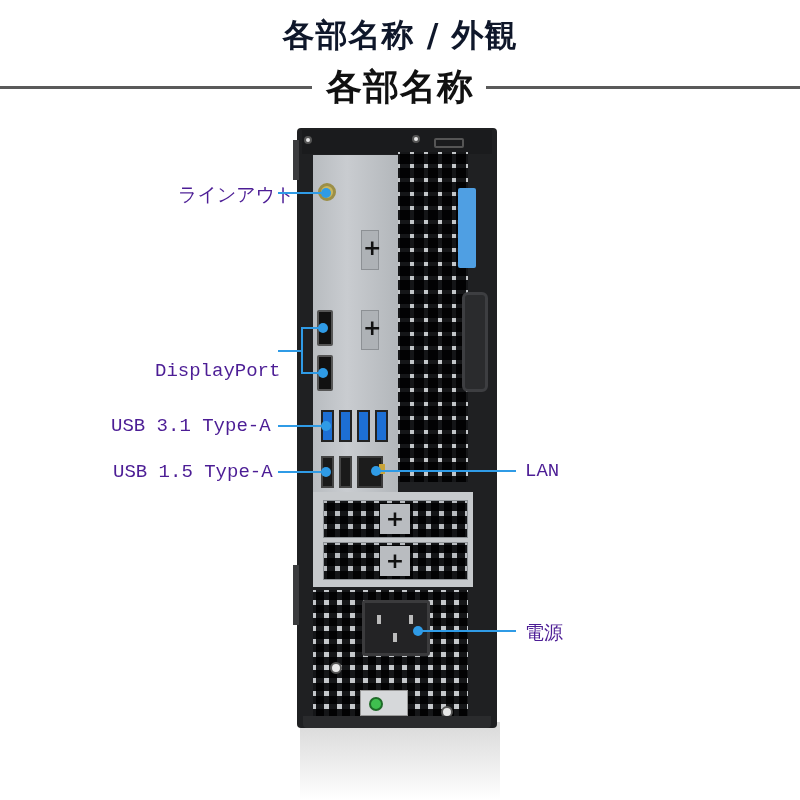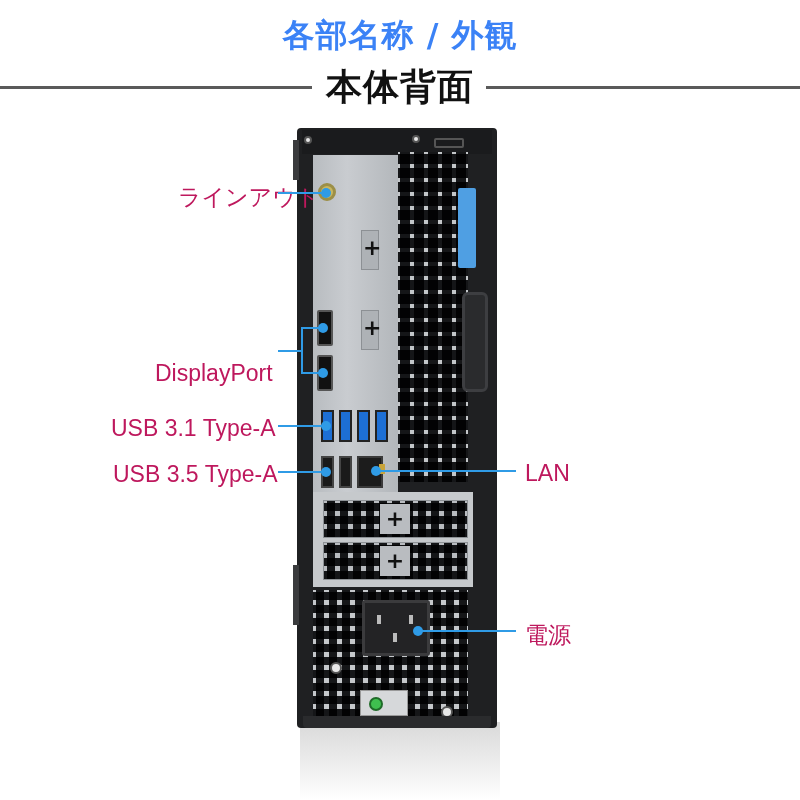--- a/index.html
+++ b/index.html
@@ -8,7 +8,7 @@
 
   .title-top {
     position: absolute; left: 0; top: 14px; width: 800px; text-align: center;
-    font-size: 32px; font-weight: bold; color: #3b82f6; letter-spacing: 1px;
+    font-size: 32px; font-weight: bold; color: #0f172a; letter-spacing: 1px;
   }
   .title-main {
     position: absolute; left: 0; top: 63px; width: 800px; text-align: center;

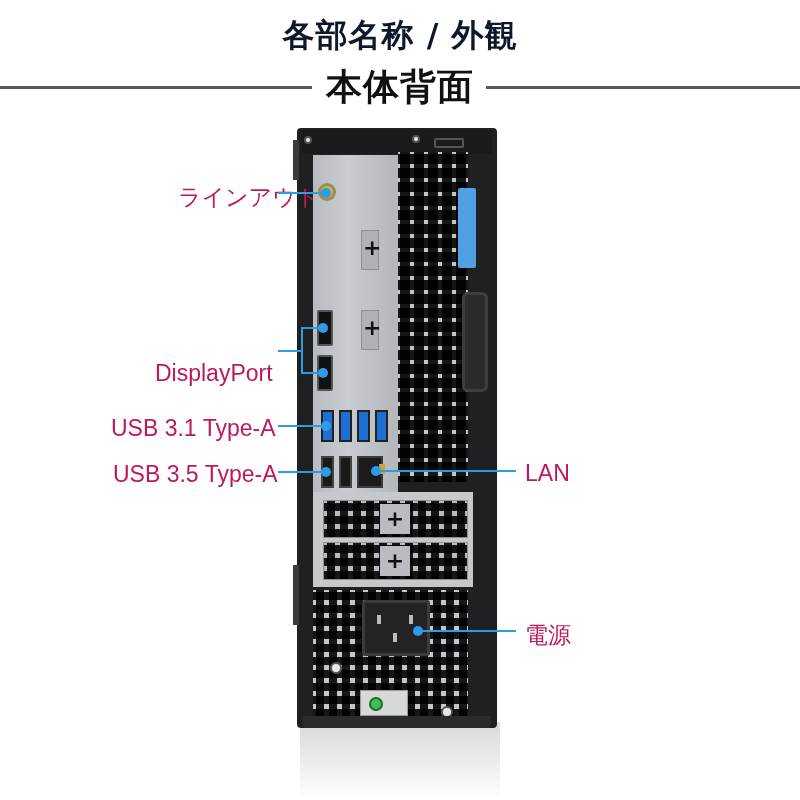--- a/index.html
+++ b/index.html
@@ -144,7 +144,7 @@
 
 <div class="title-top">各部名称 / 外観</div>
 <div class="rule left"></div>
-<div class="title-main">本体背面</div>
+<div class="title-main">各部名称</div>
 <div class="rule right"></div>
 
 <div>

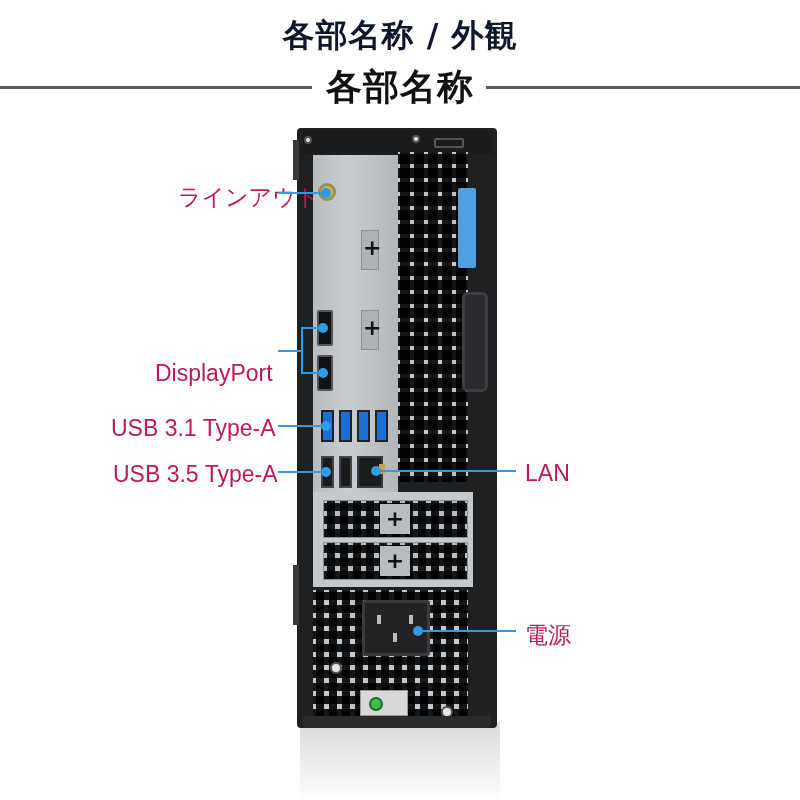--- a/index.html
+++ b/index.html
@@ -135,8 +135,8 @@
   .dot  { position: absolute; width: 10px; height: 10px; border-radius: 50%; background: #2f9be6; }
 
   .label {
-    position: absolute; font-size: 23px; color: #be185d; white-space: nowrap;
-    font-family: Liberation Sans, sans-serif;
+    position: absolute; font-size: 19px; color: #4c1d95; white-space: nowrap;
+    font-family: Liberation Mono, monospace;
   }
 </style>
 </head>

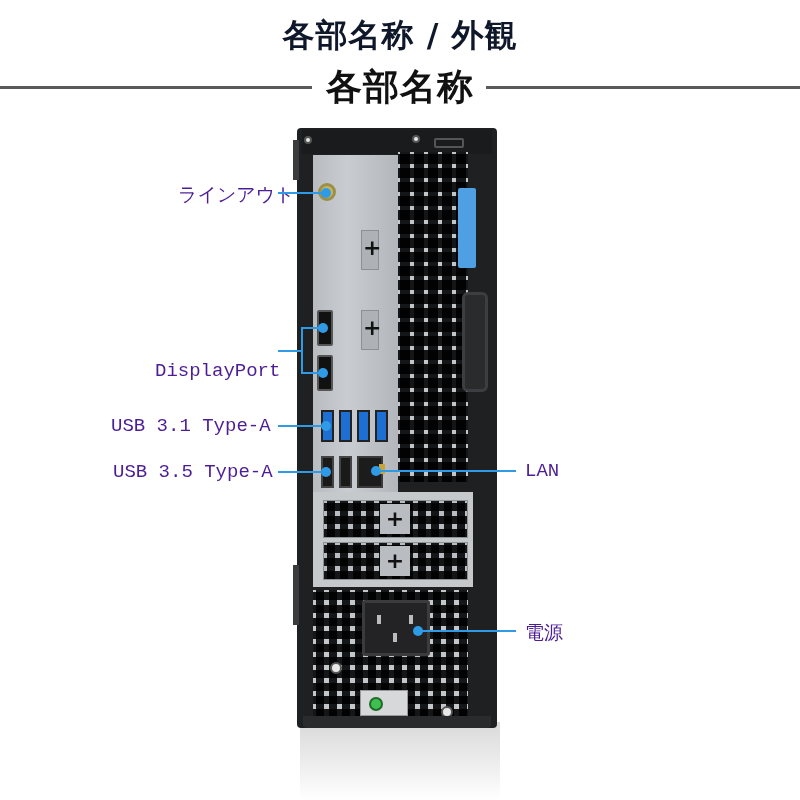--- a/index.html
+++ b/index.html
@@ -213,7 +213,7 @@
 <div class="line" style="left:278px;top:425px;width:46px;height:2px;"></div>
 <div class="dot" style="left:321px;top:421px;"></div>
 
-<div class="label" style="left:113px;top:461px;">USB 3.5 Type-A</div>
+<div class="label" style="left:113px;top:461px;">USB 1.5 Type-A</div>
 <div class="line" style="left:278px;top:471px;width:46px;height:2px;"></div>
 <div class="dot" style="left:321px;top:467px;"></div>
 

